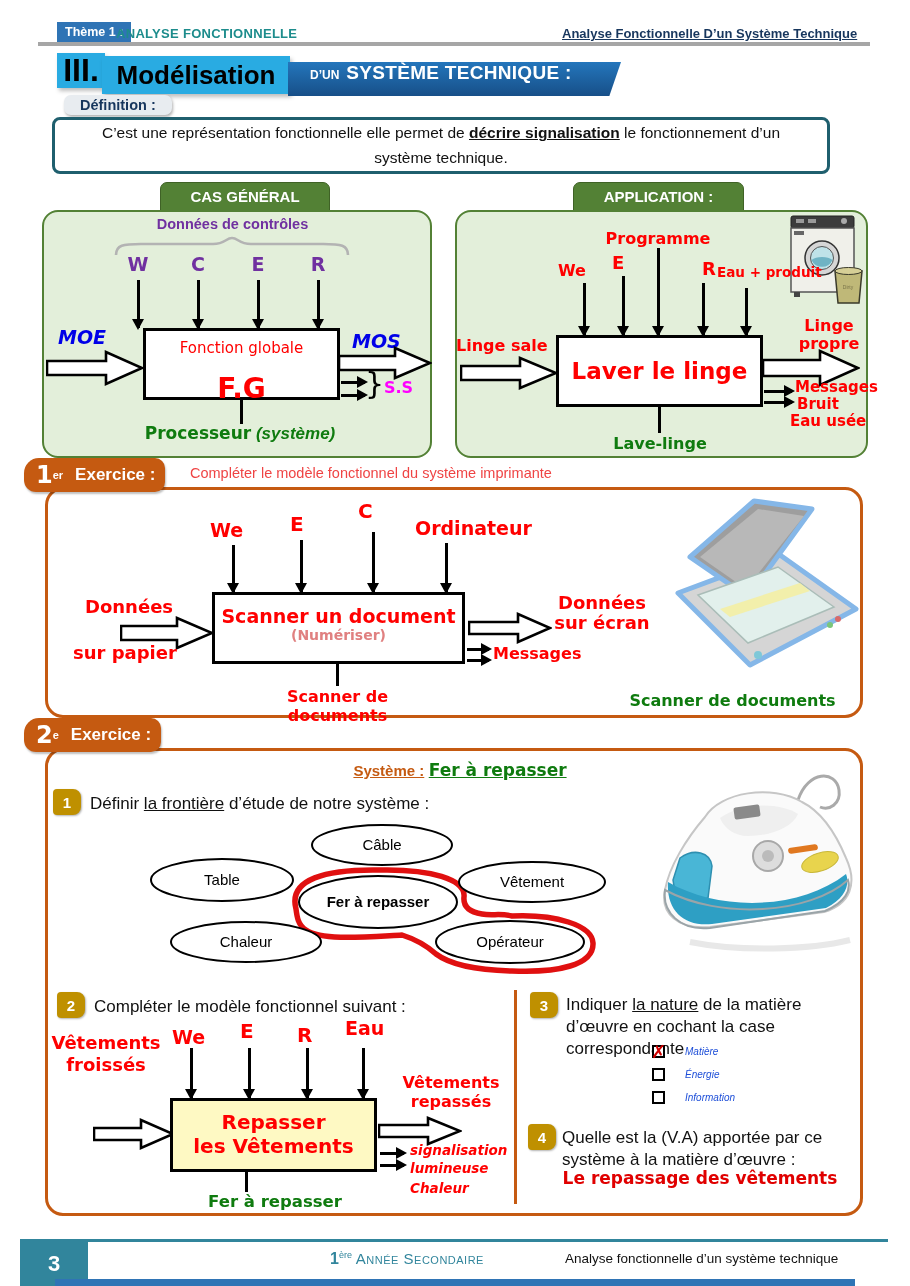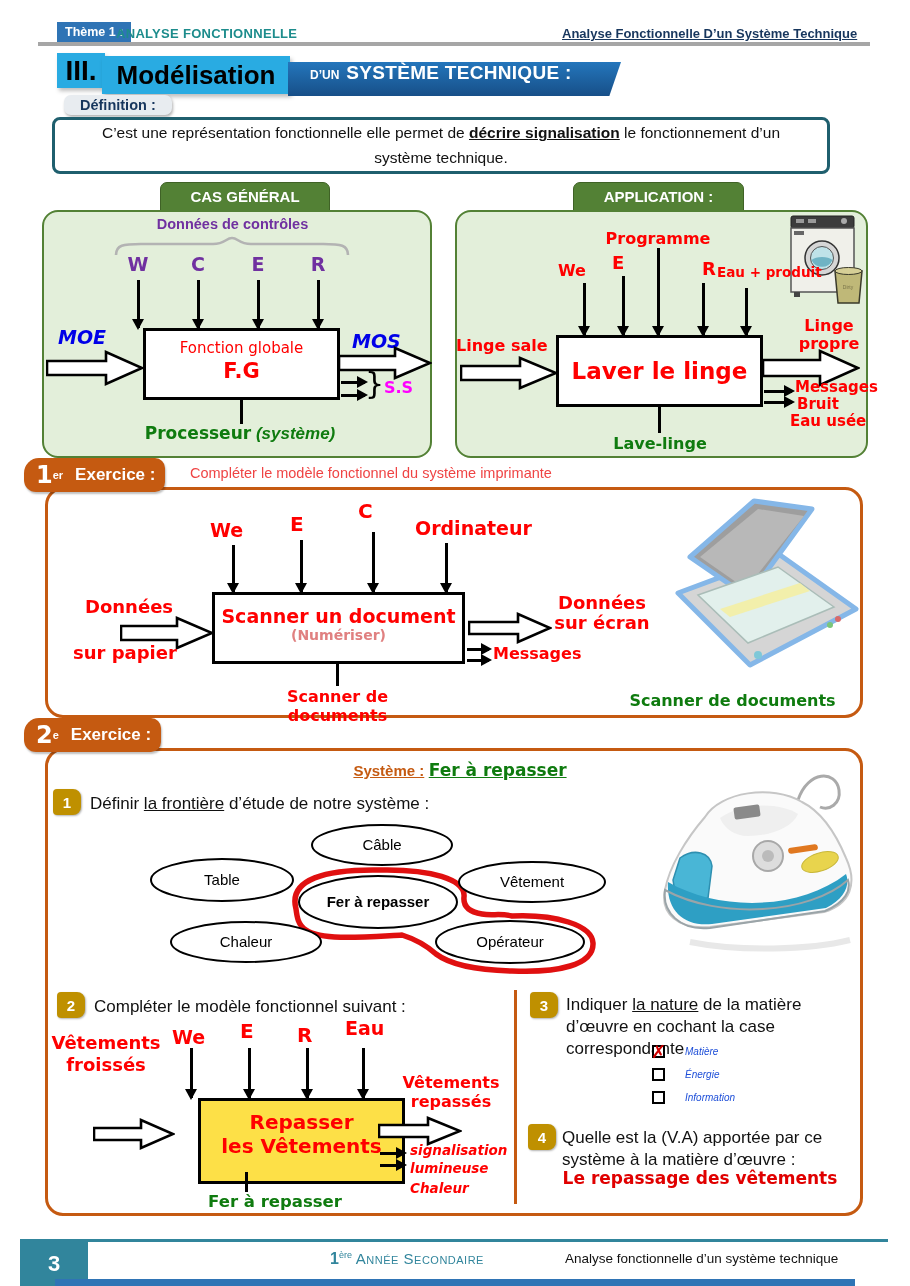--- a/index.html
+++ b/index.html
@@ -78,7 +78,7 @@
   <div class="abs right-title" style="left:562px; top:26px;">Analyse Fonctionnelle D’un Système Technique</div>
   <div class="abs gray-rule" style="left:38px; top:42px; width:832px; height:4px;"></div>
 
-  <div class="abs blue-box" style="left:57px; top:53px; width:48px; height:35px; font-size:28px;">III.</div>
+  <div class="abs blue-box" style="left:57px; top:53px; width:48px; height:35px; font-size:32px;">III.</div>
   <div class="abs blue-box" style="left:102px; top:56px; width:188px; height:38px; font-size:26px;">Modélisation</div>
   <div class="abs banner" style="left:288px; top:62px; width:333px; height:34px;">
     <span class="sm">D’UN</span>

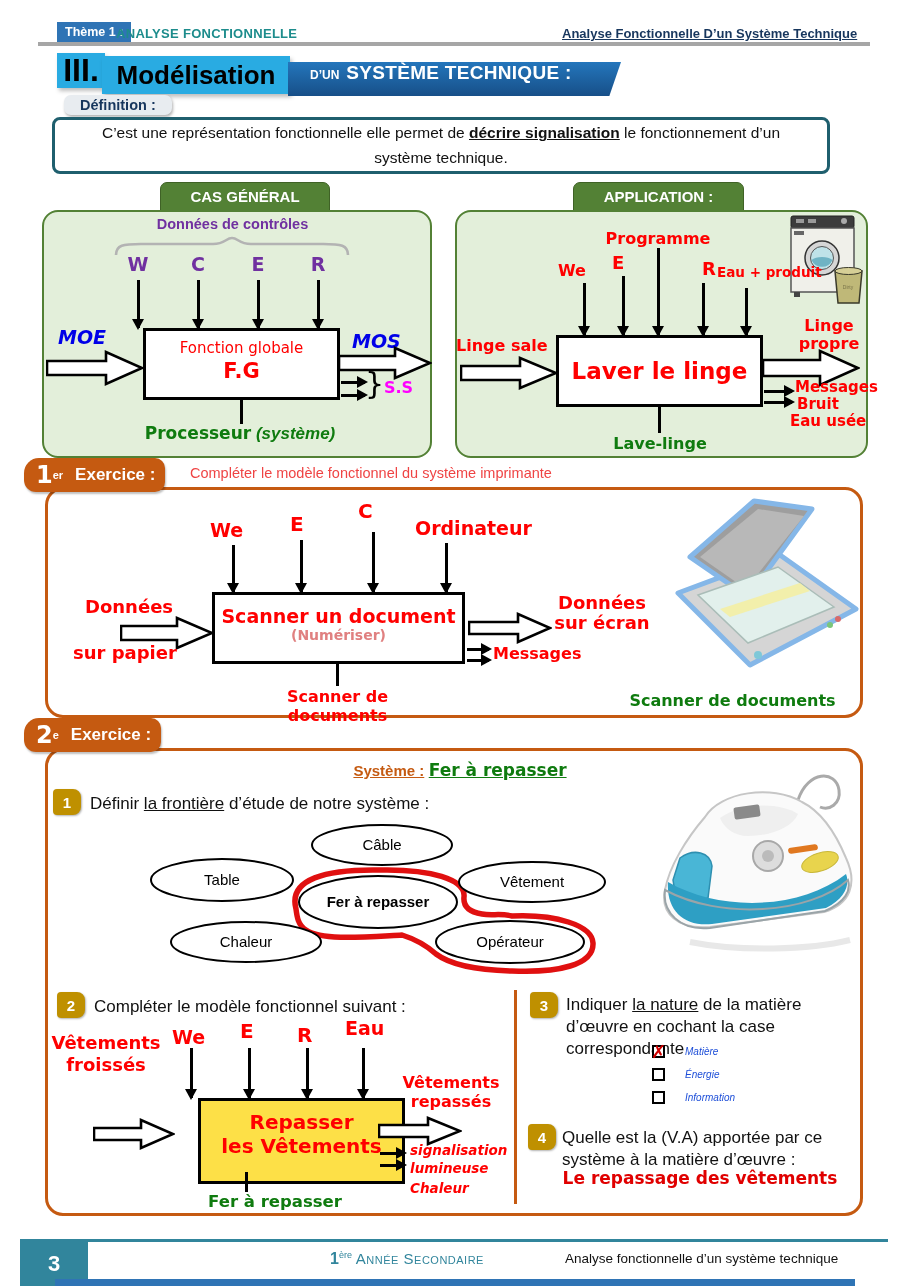--- a/index.html
+++ b/index.html
@@ -114,7 +114,7 @@
 
   <div class="abs wbox ctr" style="left:143px; top:328px; width:197px; height:72px;">
     <div class="red dj b" style="margin-top:8px; font-size:15px; font-weight:normal;">Fonction globale</div>
-    <div class="red dj b" style="font-size:21px; margin-top:2px;">F.G</div>
+    <div class="red dj b" style="font-size:28px; margin-top:15px;">F.G</div>
   </div>
 
   <div class="abs bluelbl b i dj" style="left:352px; top:330px; font-size:19px;">MOS</div>

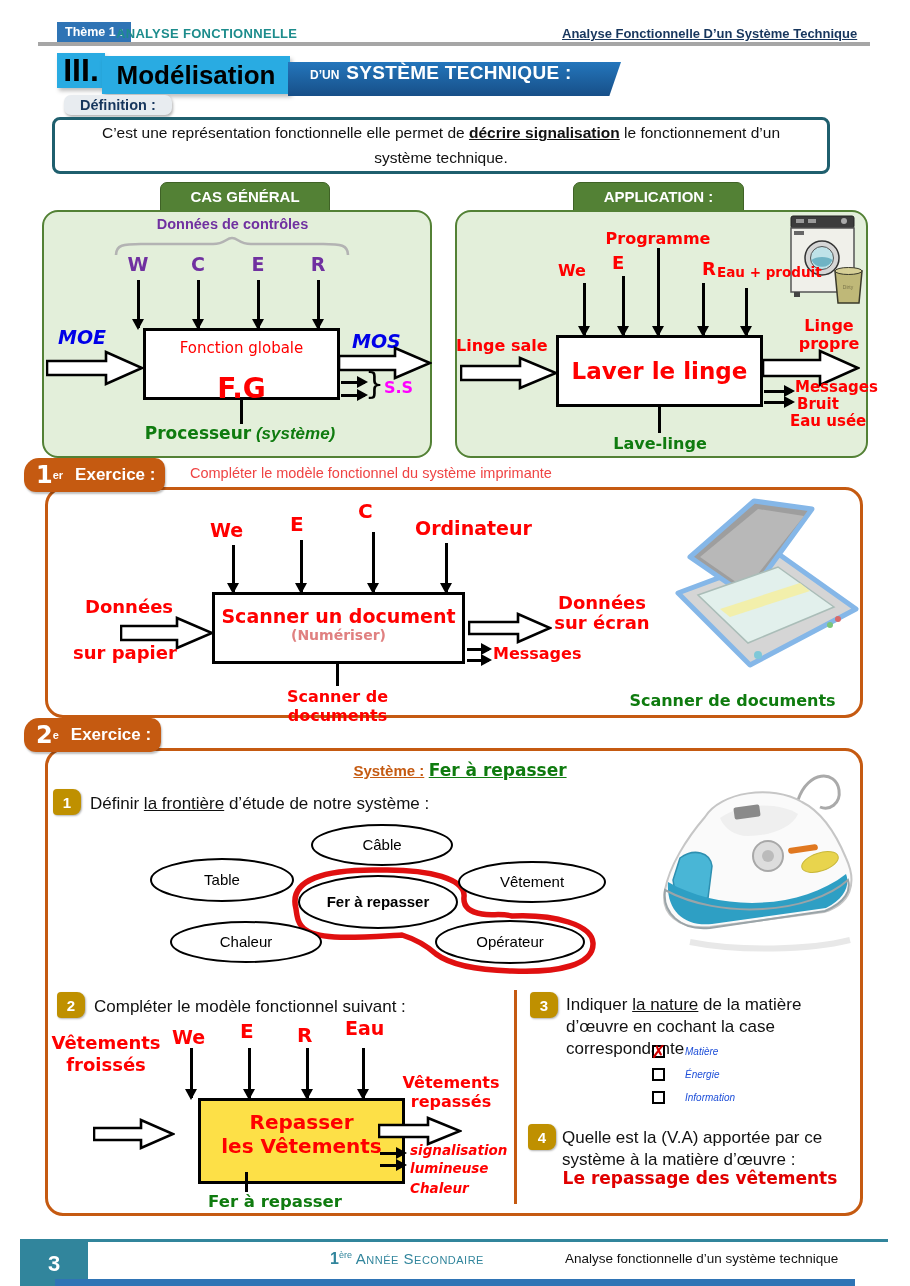--- a/index.html
+++ b/index.html
@@ -301,7 +301,7 @@
     <polygon points="1,10 48,10 48,2 80,16 48,30 48,22 1,22" fill="#fff" stroke="#000" stroke-width="2.6"></polygon>
   </svg>
 
-  <div class="abs ctr" style="left:170px; top:1098px; width:207px; height:86px; background:#fde047; border:3.5px solid #000;margin-left:28px;">
+  <div class="abs ctr" style="left:170px; top:1098px; width:207px; height:74px; background:#fef9c3; border:3.5px solid #000;">
     <div class="red b dj" style="margin-top:9px; font-size:20px;">Repasser</div>
     <div class="red b dj" style="font-size:20px;">les Vêtements</div>
   </div>

